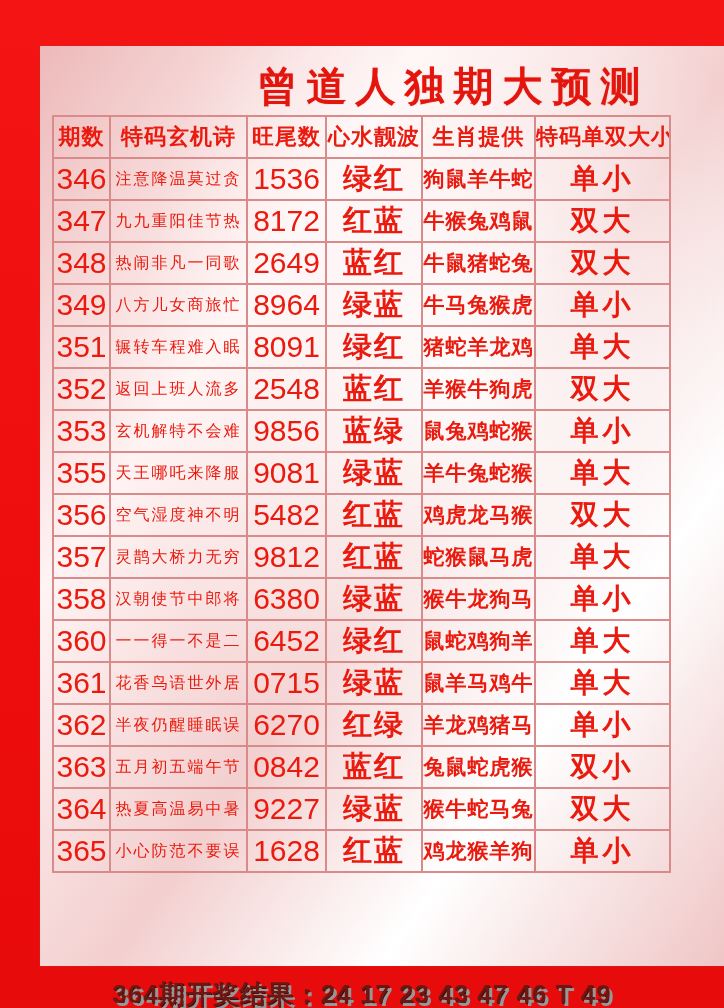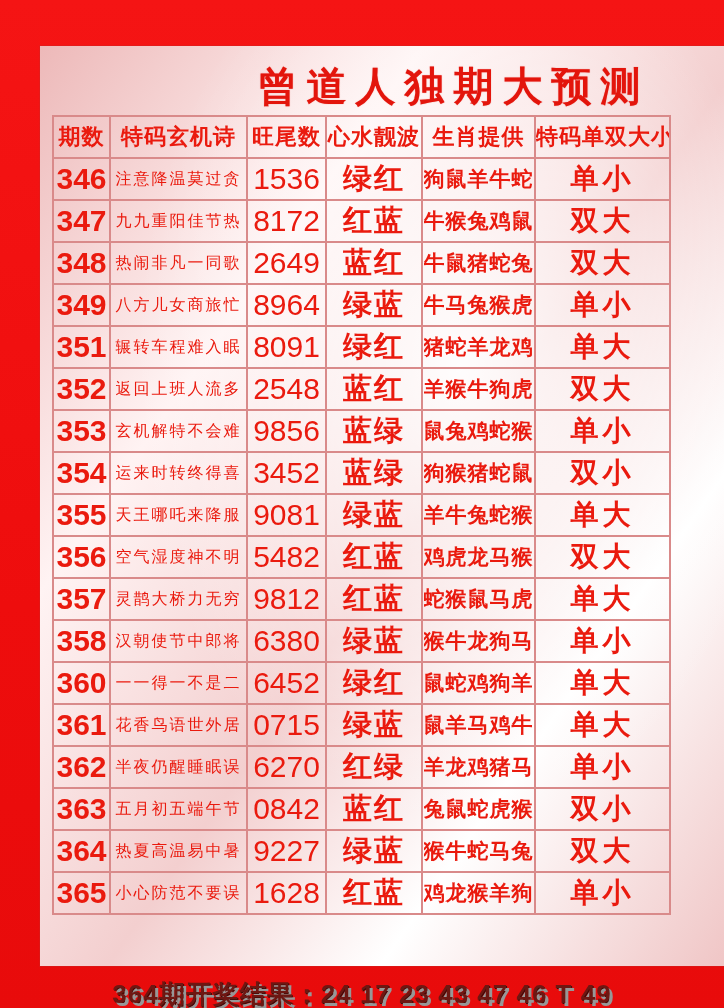--- a/index.html
+++ b/index.html
@@ -34,7 +34,7 @@
   }
   table.pred th{height:40px;font-size:22px;font-weight:bold;letter-spacing:1px;}
   table.pred tbody td{height:38px;}
-  .cell-period{font-size:30px;font-weight:bold;margin-left:40px;}
+  .cell-period{font-size:30px;font-weight:normal;margin-left:40px;}
   .cell-poem{
     font-family:"DejaVu Serif","Liberation Serif",serif;
     font-size:16px;letter-spacing:2px;font-weight:normal;

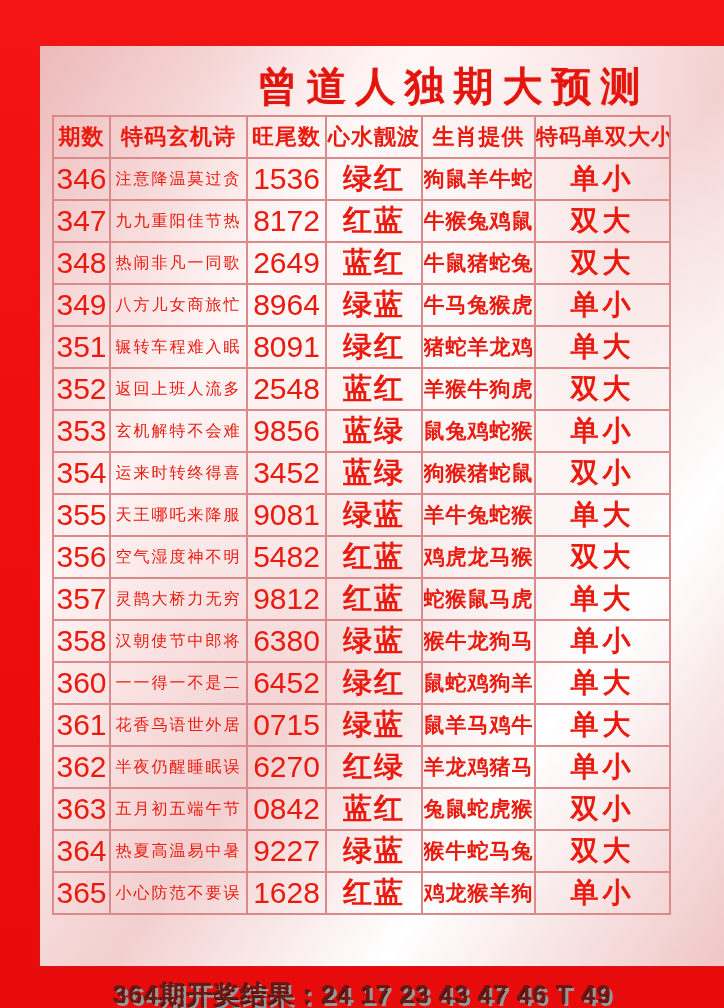--- a/index.html
+++ b/index.html
@@ -41,7 +41,7 @@
   }
   .cell-tail{font-size:30px;}
   .cell-wave{font-size:29px;font-weight:bold;letter-spacing:2px;margin-top:20px;}
-  .cell-zodiac{font-size:21px;font-weight:bold;letter-spacing:1px;border-radius:8px;}
+  .cell-zodiac{font-size:21px;font-weight:bold;letter-spacing:1px;}
   .cell-verdict{font-size:28px;font-weight:bold;letter-spacing:4px;}
   .footer{
     position:absolute;left:0;right:0;top:966px;height:56px;

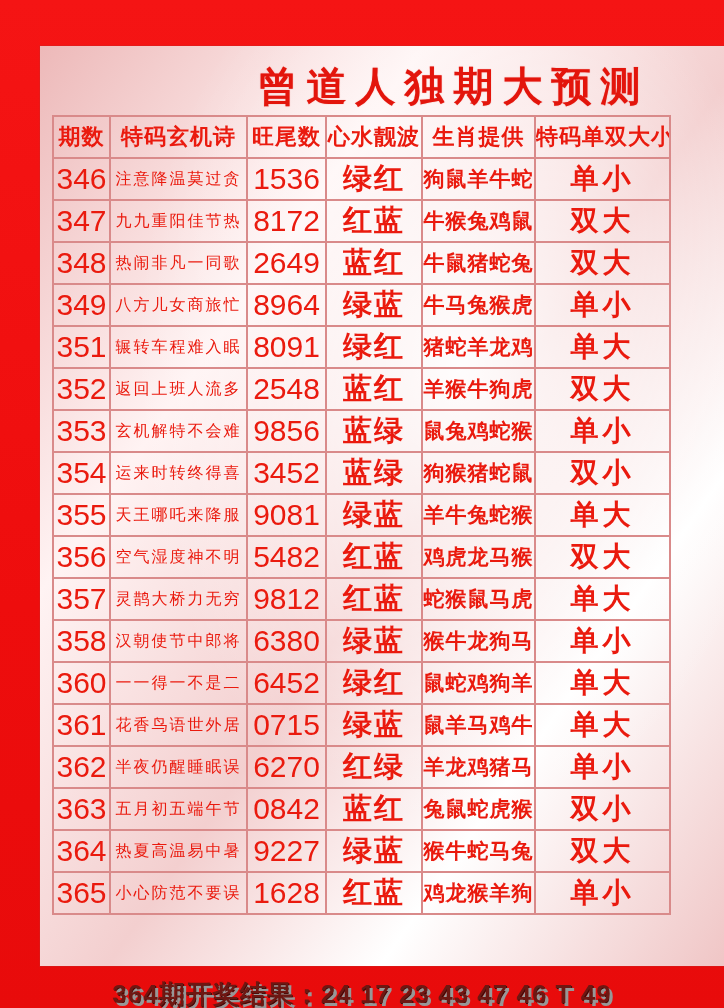--- a/index.html
+++ b/index.html
@@ -138,14 +138,6 @@
             <td class="cell-verdict">单小</td>
           </tr>
           <tr>
-            <td class="cell-period">354</td>
-            <td class="cell-poem">运来时转终得喜</td>
-            <td class="cell-tail">3452</td>
-            <td class="cell-wave">蓝绿</td>
-            <td class="cell-zodiac">狗猴猪蛇鼠</td>
-            <td class="cell-verdict">双小</td>
-          </tr>
-          <tr>
             <td class="cell-period">355</td>
             <td class="cell-poem">天王哪吒来降服</td>
             <td class="cell-tail">9081</td>

